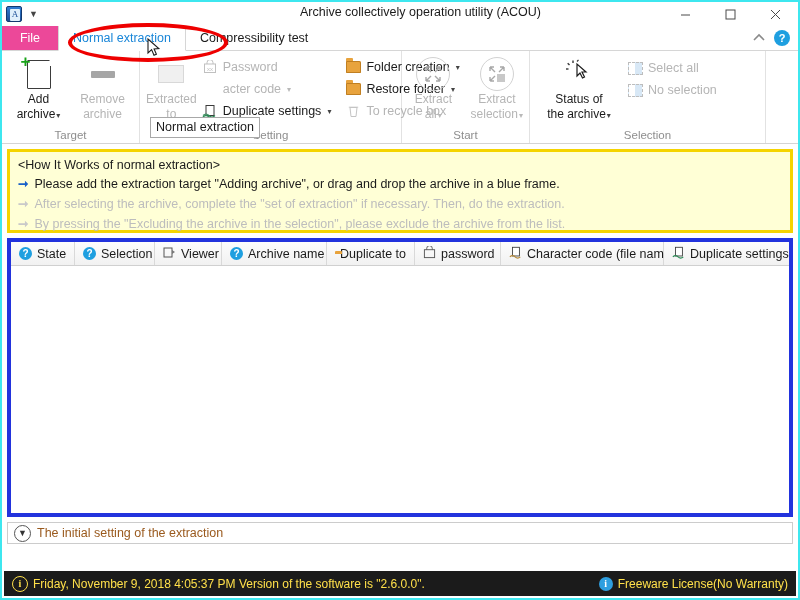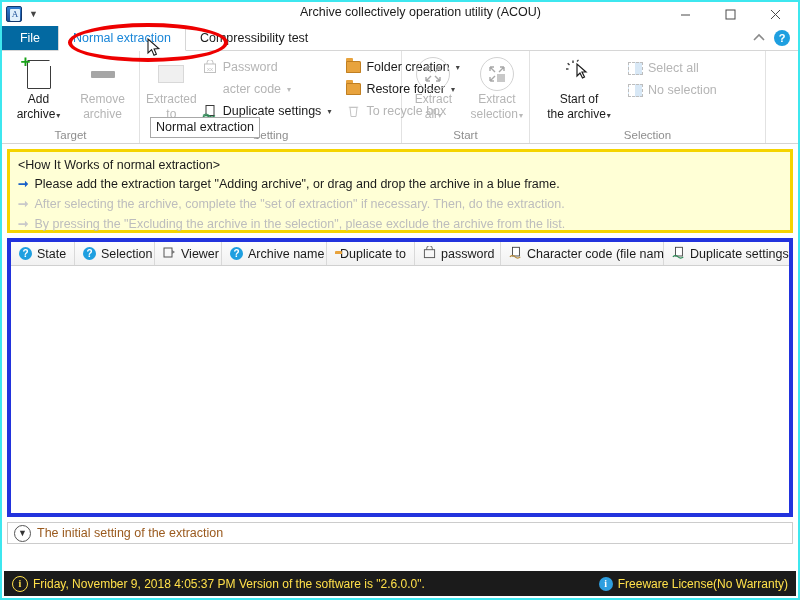--- a/index.html
+++ b/index.html
@@ -89,7 +89,7 @@
   }
   .file-tab {
     width: 56px;
-    background: #0369a1;
+    background: #ec4899;
     color: #ffffff;
     font-size: 12.5px;
     display: flex; align-items: center; justify-content: center;

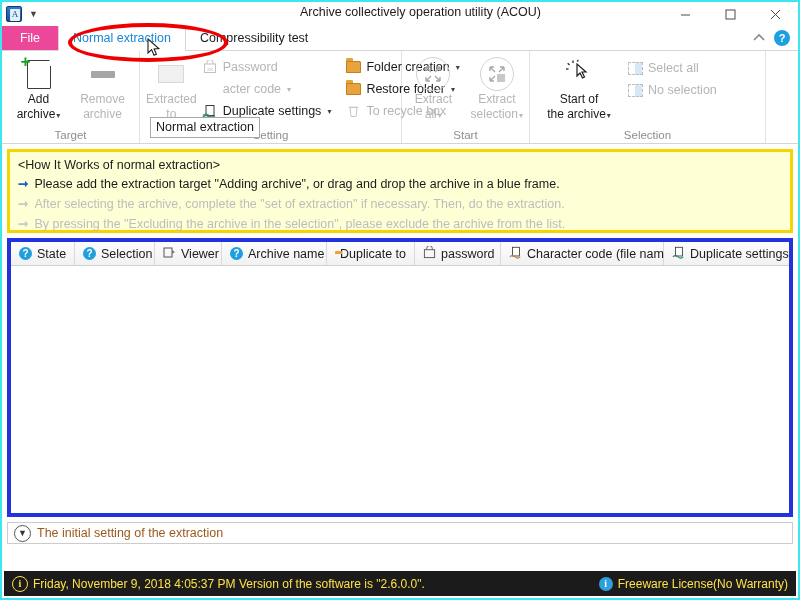--- a/index.html
+++ b/index.html
@@ -560,7 +560,7 @@
               <line x1="13" y1="2.5" x2="14.5" y2="0.8" stroke="#333" stroke-width="1.2"></line>
             </svg>
           </div>
-          <span>Start of</span>
+          <span>Status of</span>
           <span><span>the archive</span><span class="caret">▾</span></span>
         </div>
         <div class="col" style="padding-top:2px">

